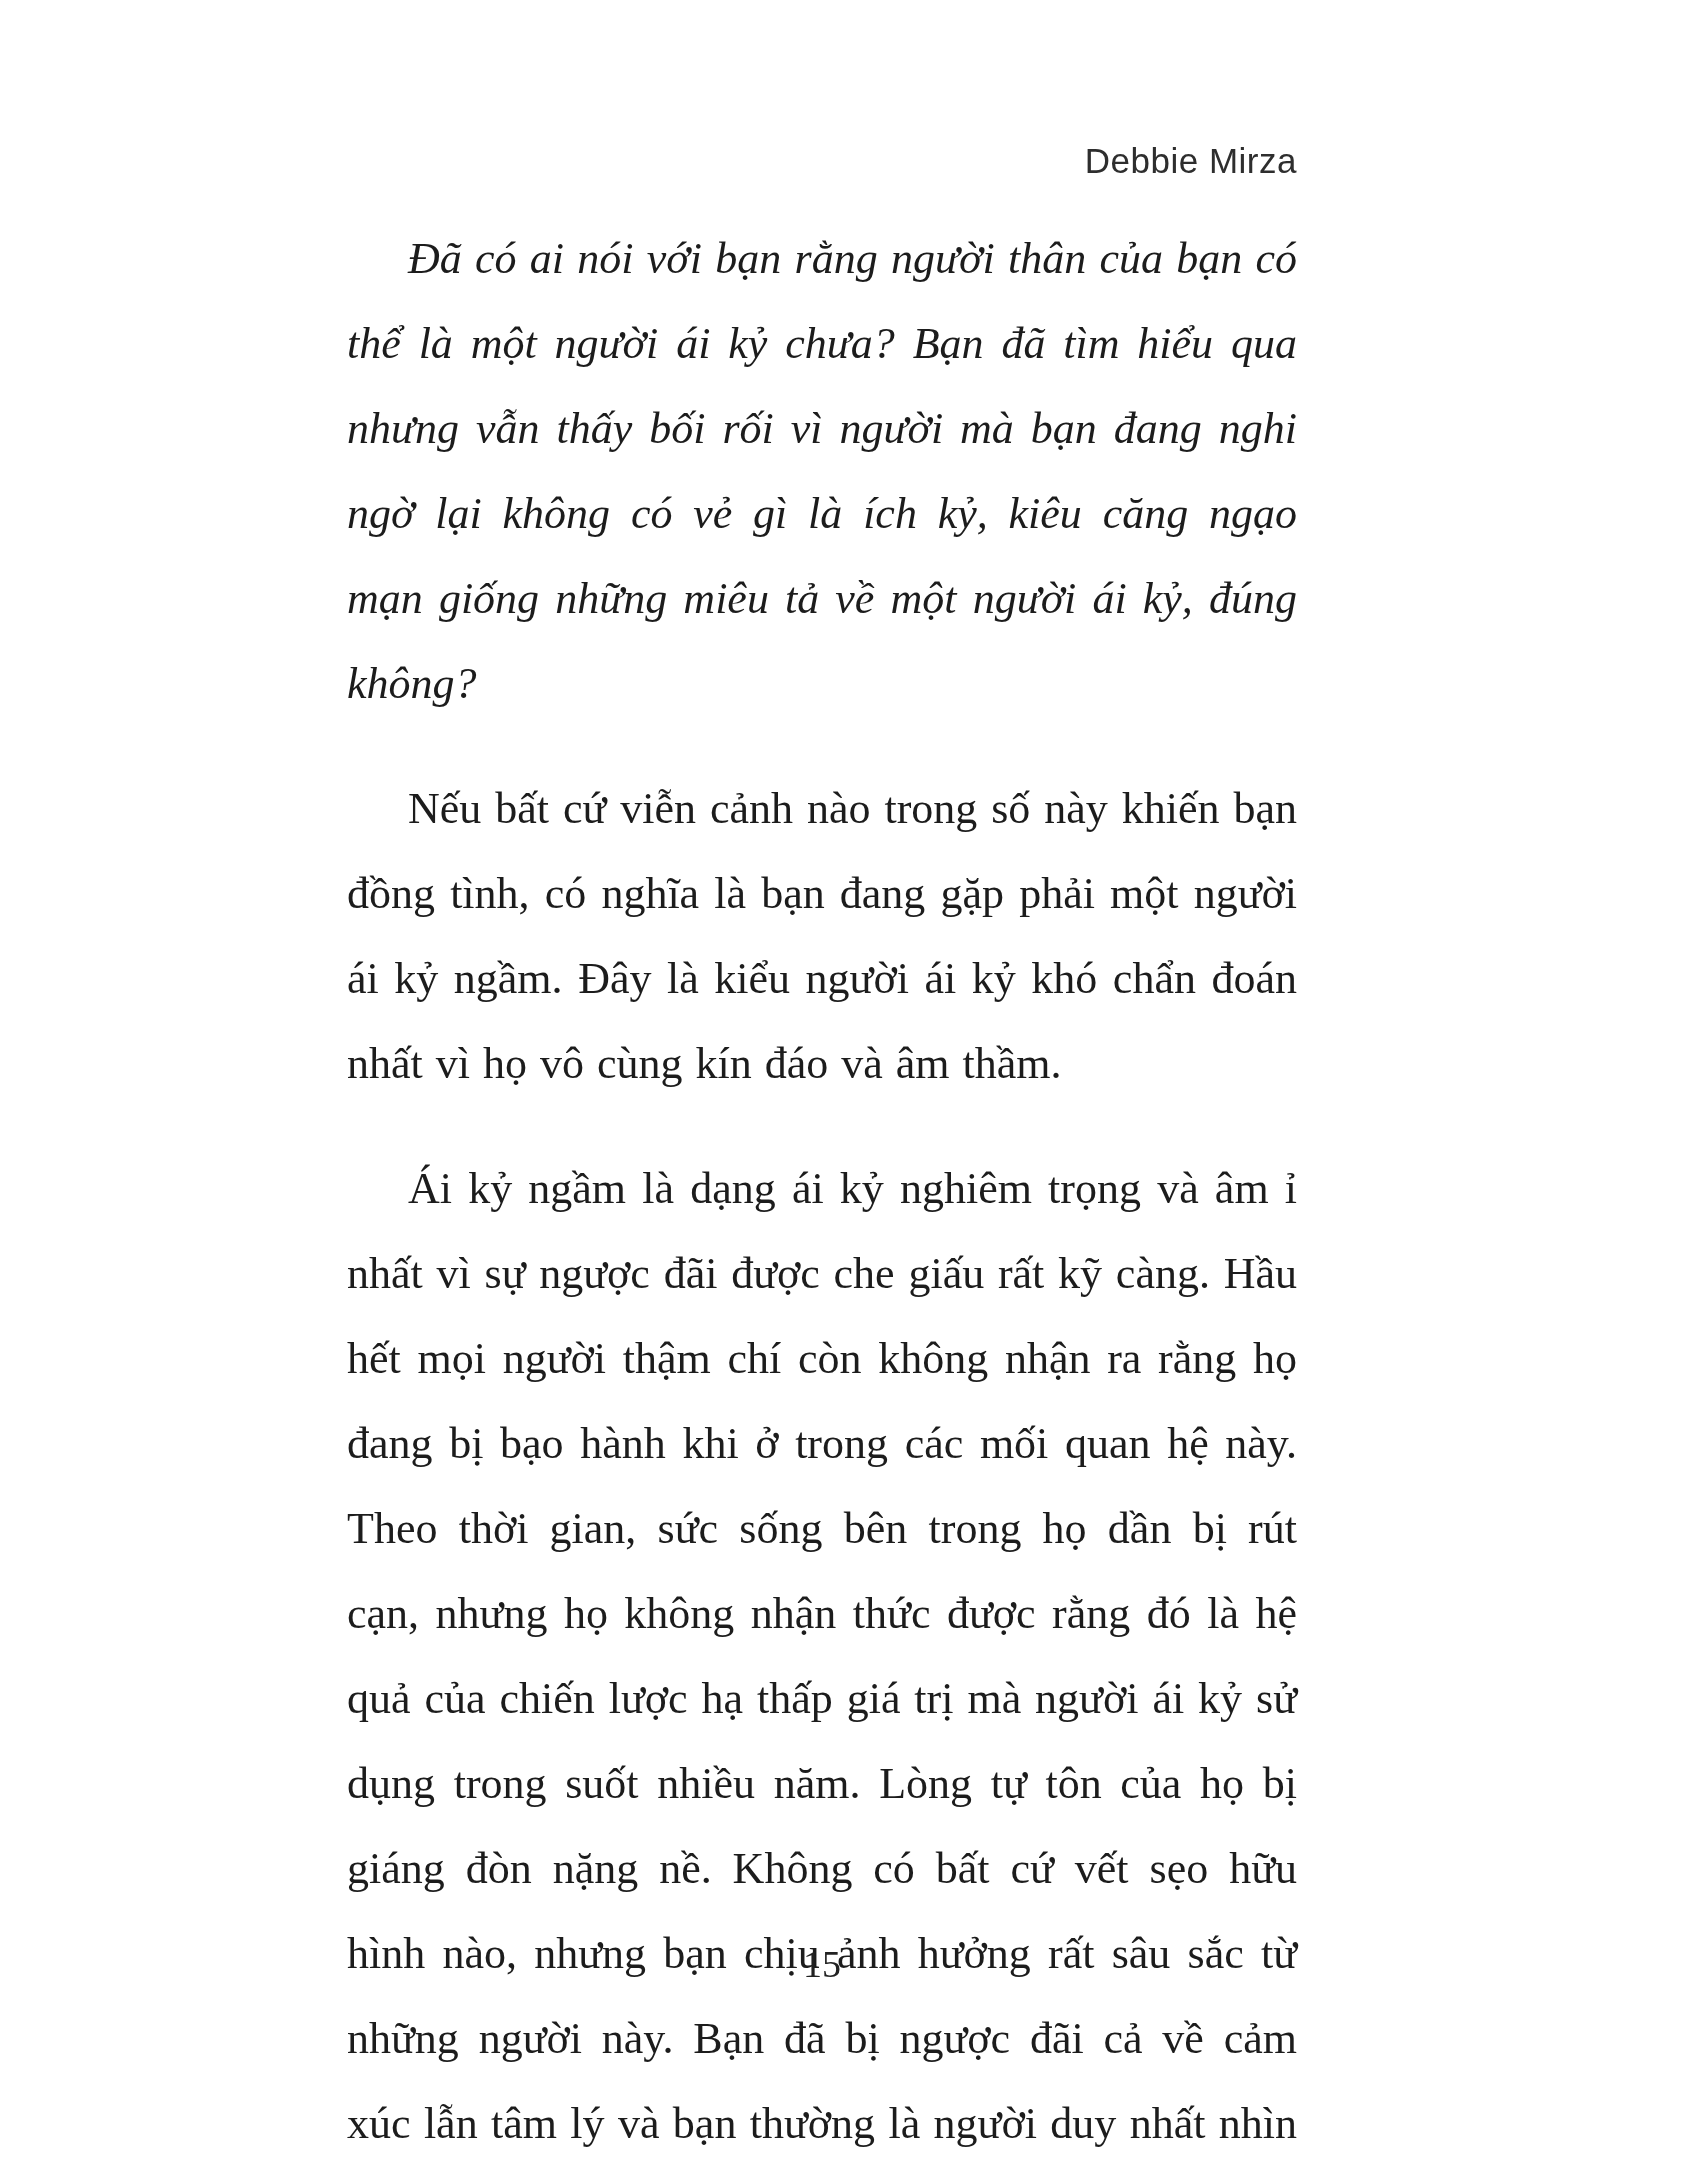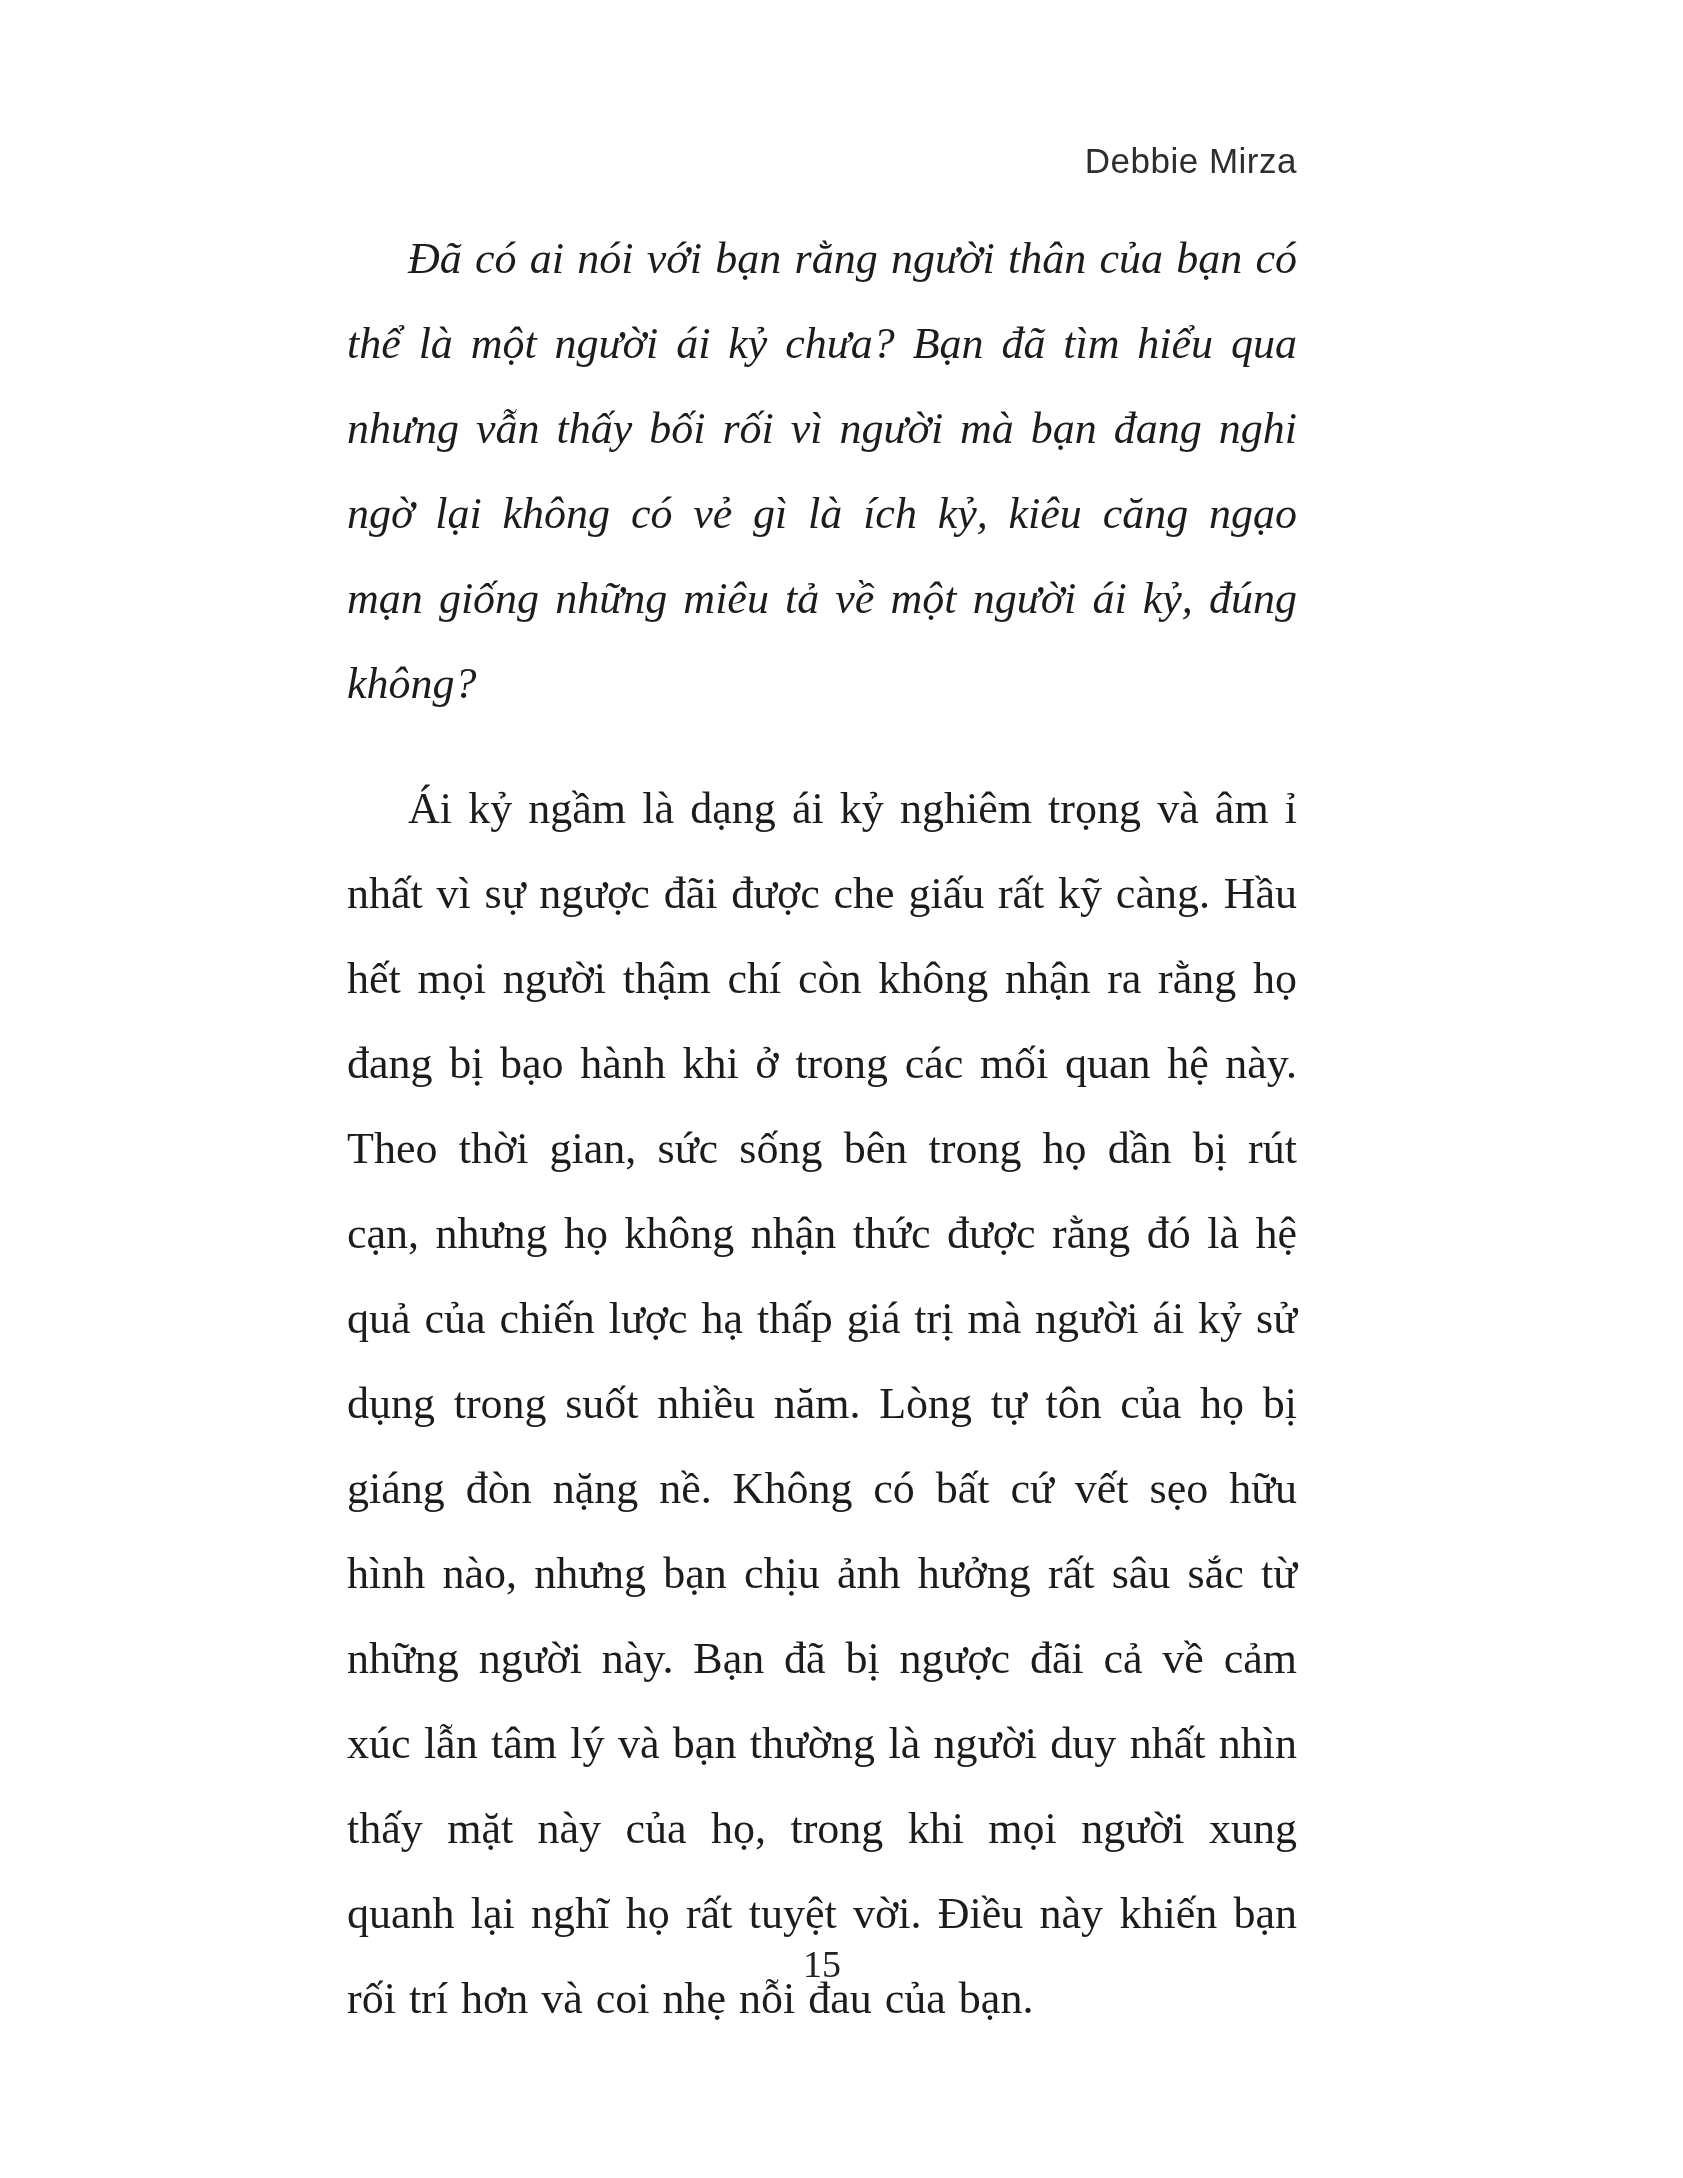--- a/index.html
+++ b/index.html
@@ -67,6 +67,7 @@
 
   <div class="body-text">
     <p class="para italic">Đã có ai nói với bạn rằng người thân của bạn có thể là một người ái kỷ chưa? Bạn đã tìm hiểu qua nhưng vẫn thấy bối rối vì người mà bạn đang nghi ngờ lại không có vẻ gì là ích kỷ, kiêu căng ngạo mạn giống những miêu tả về một người ái kỷ, đúng không?</p>
+    <p class="para">Nếu bất cứ viễn cảnh nào trong số này khiến bạn đồng tình, có nghĩa là bạn đang gặp phải một người ái kỷ ngầm. Đây là kiểu người ái kỷ khó chẩn đoán nhất vì họ vô cùng kín đáo và âm thầm.</p>
     <p class="para">Ái kỷ ngầm là dạng ái kỷ nghiêm trọng và âm ỉ nhất vì sự ngược đãi được che giấu rất kỹ càng. Hầu hết mọi người thậm chí còn không nhận ra rằng họ đang bị bạo hành khi ở trong các mối quan hệ này. Theo thời gian, sức sống bên trong họ dần bị rút cạn, nhưng họ không nhận thức được rằng đó là hệ quả của chiến lược hạ thấp giá trị mà người ái kỷ sử dụng trong suốt nhiều năm. Lòng tự tôn của họ bị giáng đòn nặng nề. Không có bất cứ vết sẹo hữu hình nào, nhưng bạn chịu ảnh hưởng rất sâu sắc từ những người này. Bạn đã bị ngược đãi cả về cảm xúc lẫn tâm lý và bạn thường là người duy nhất nhìn thấy mặt này của họ, trong khi mọi người xung quanh lại nghĩ họ rất tuyệt vời. Điều này khiến bạn rối trí hơn và coi nhẹ nỗi đau của bạn.</p>
   </div>
 

